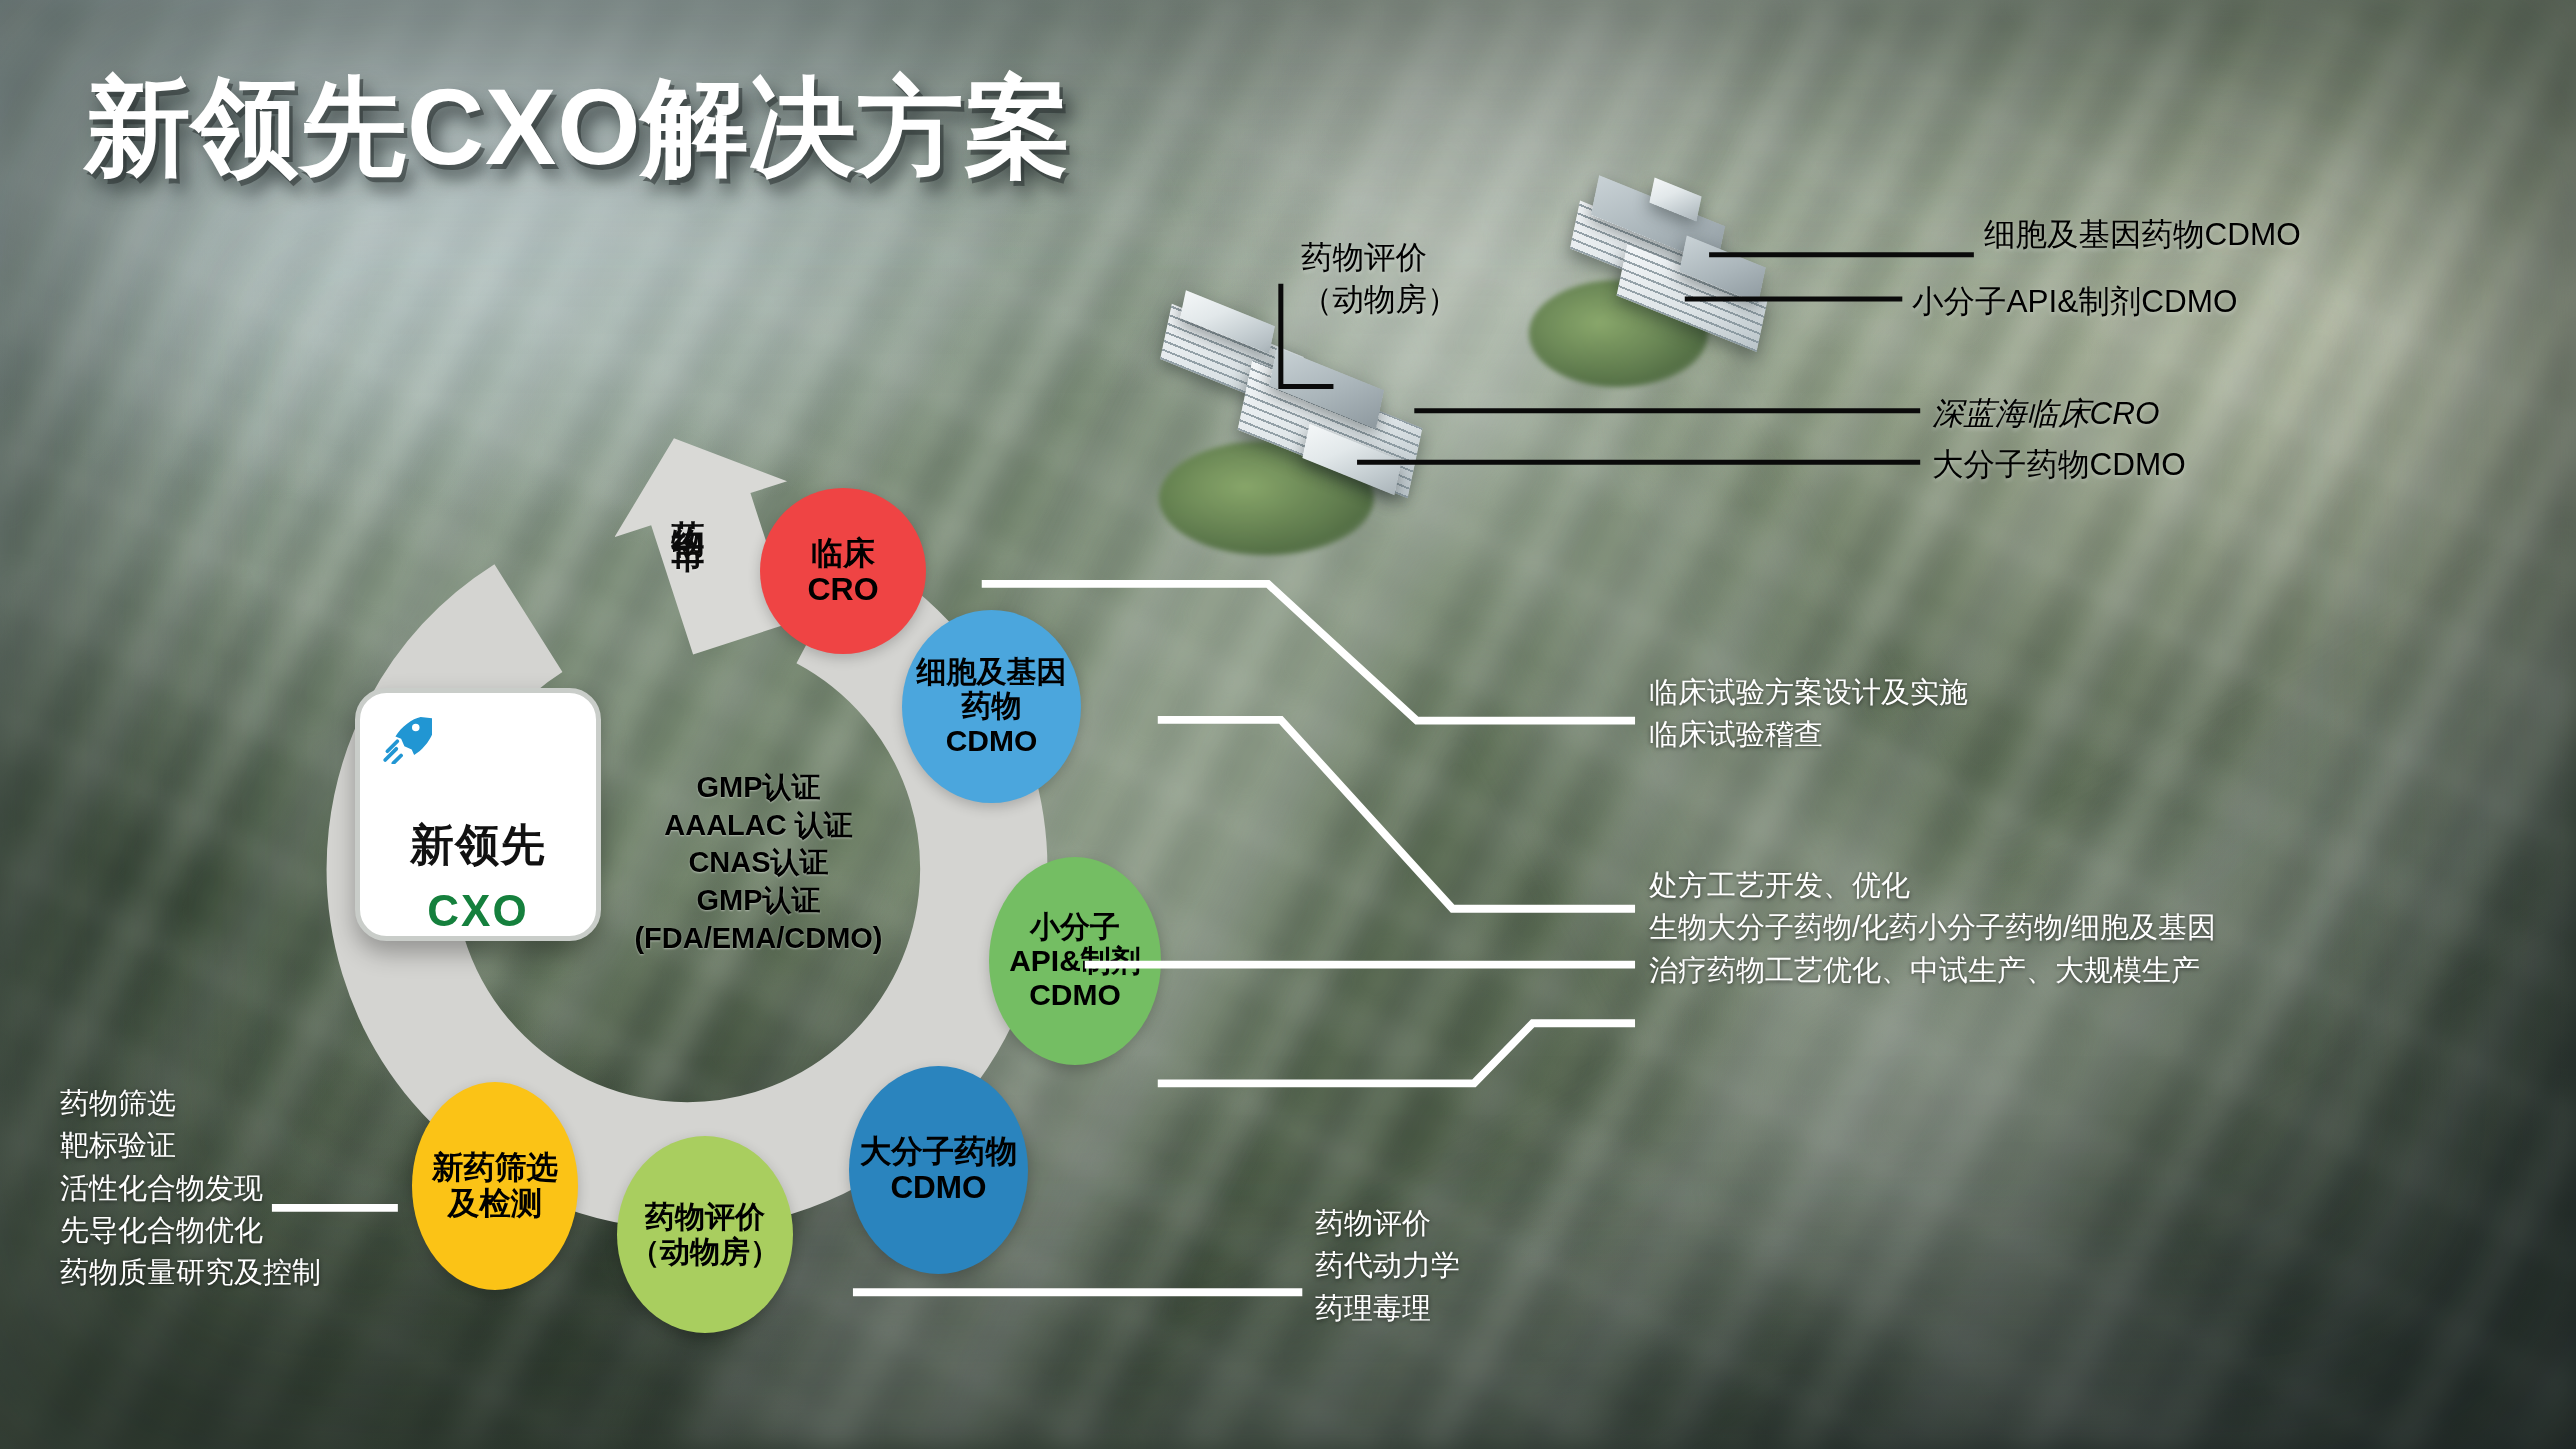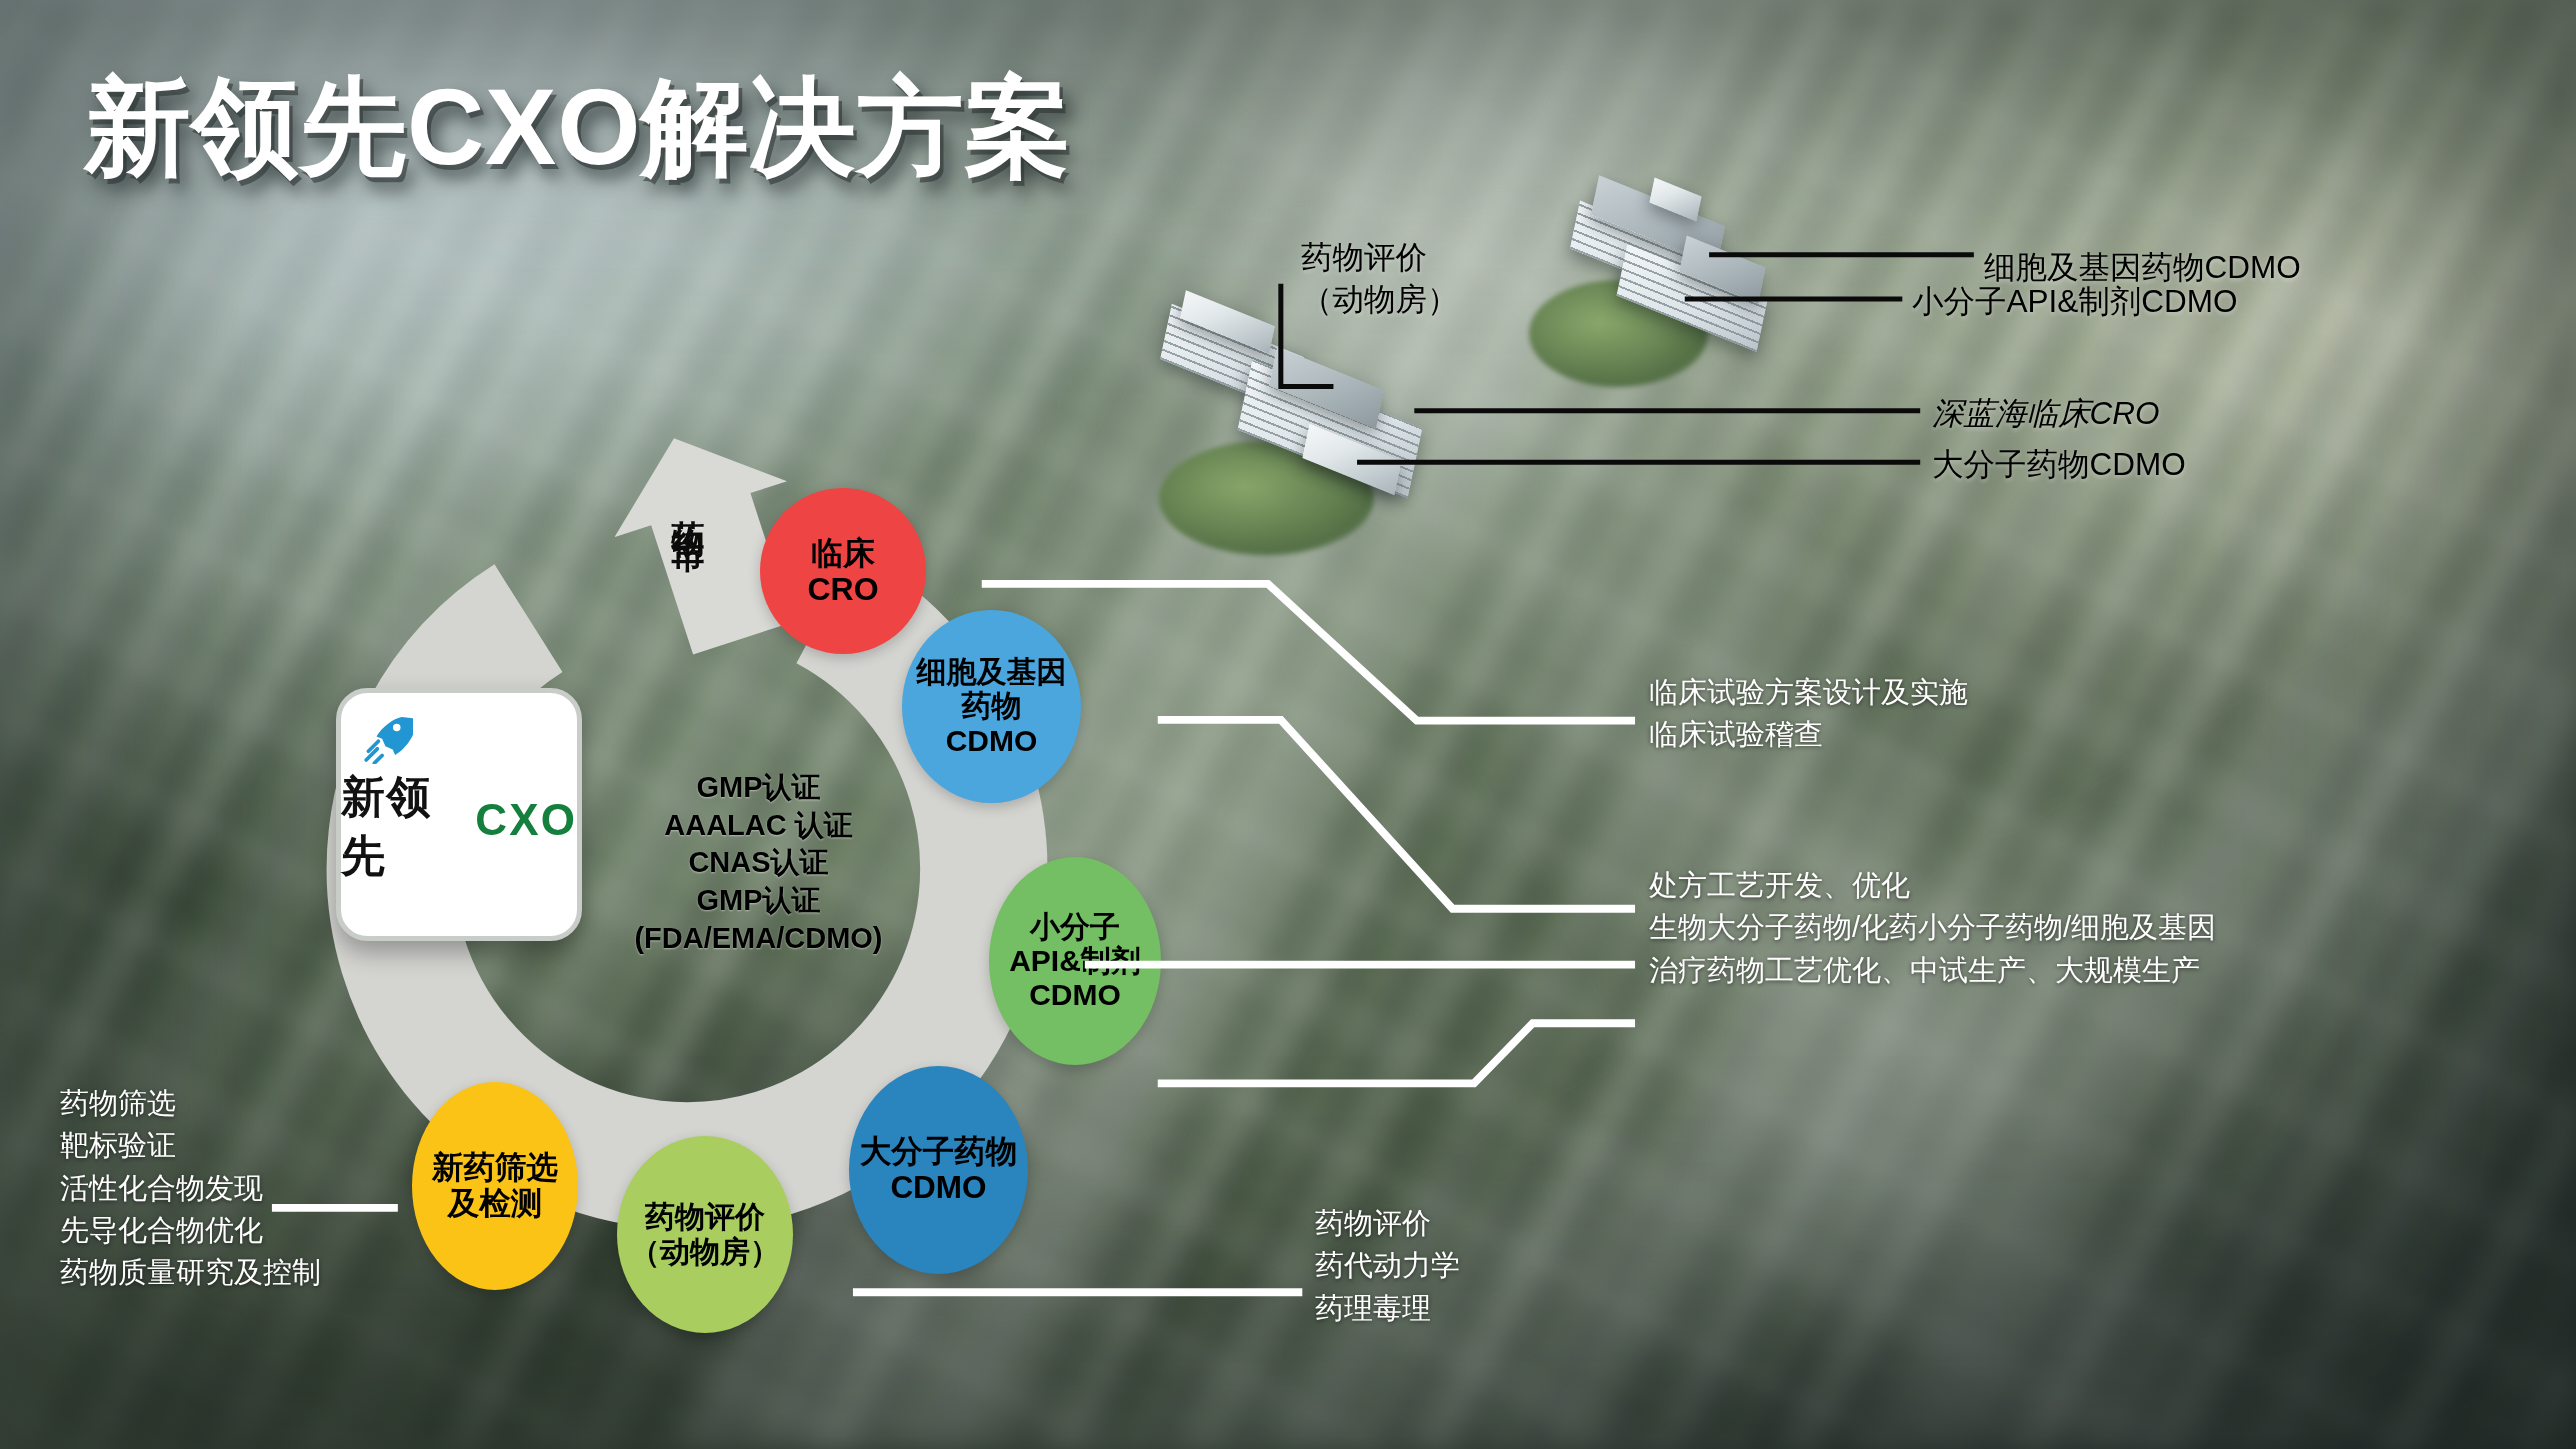--- a/index.html
+++ b/index.html
@@ -179,7 +179,7 @@
     </g>
   </svg>
 
-  <div class="btext" style="left:1984px;top:245px;">细胞及基因药物CDMO</div>
+  <div class="btext" style="left:1984px;top:212px;">细胞及基因药物CDMO</div>
   <div class="btext" style="left:1912px;top:279px;">小分子API&amp;制剂CDMO</div>
   <div class="btext" style="left:1932px;top:391px;font-style:italic;">深蓝海临床CRO</div>
   <div class="btext" style="left:1932px;top:442px;">大分子药物CDMO</div>

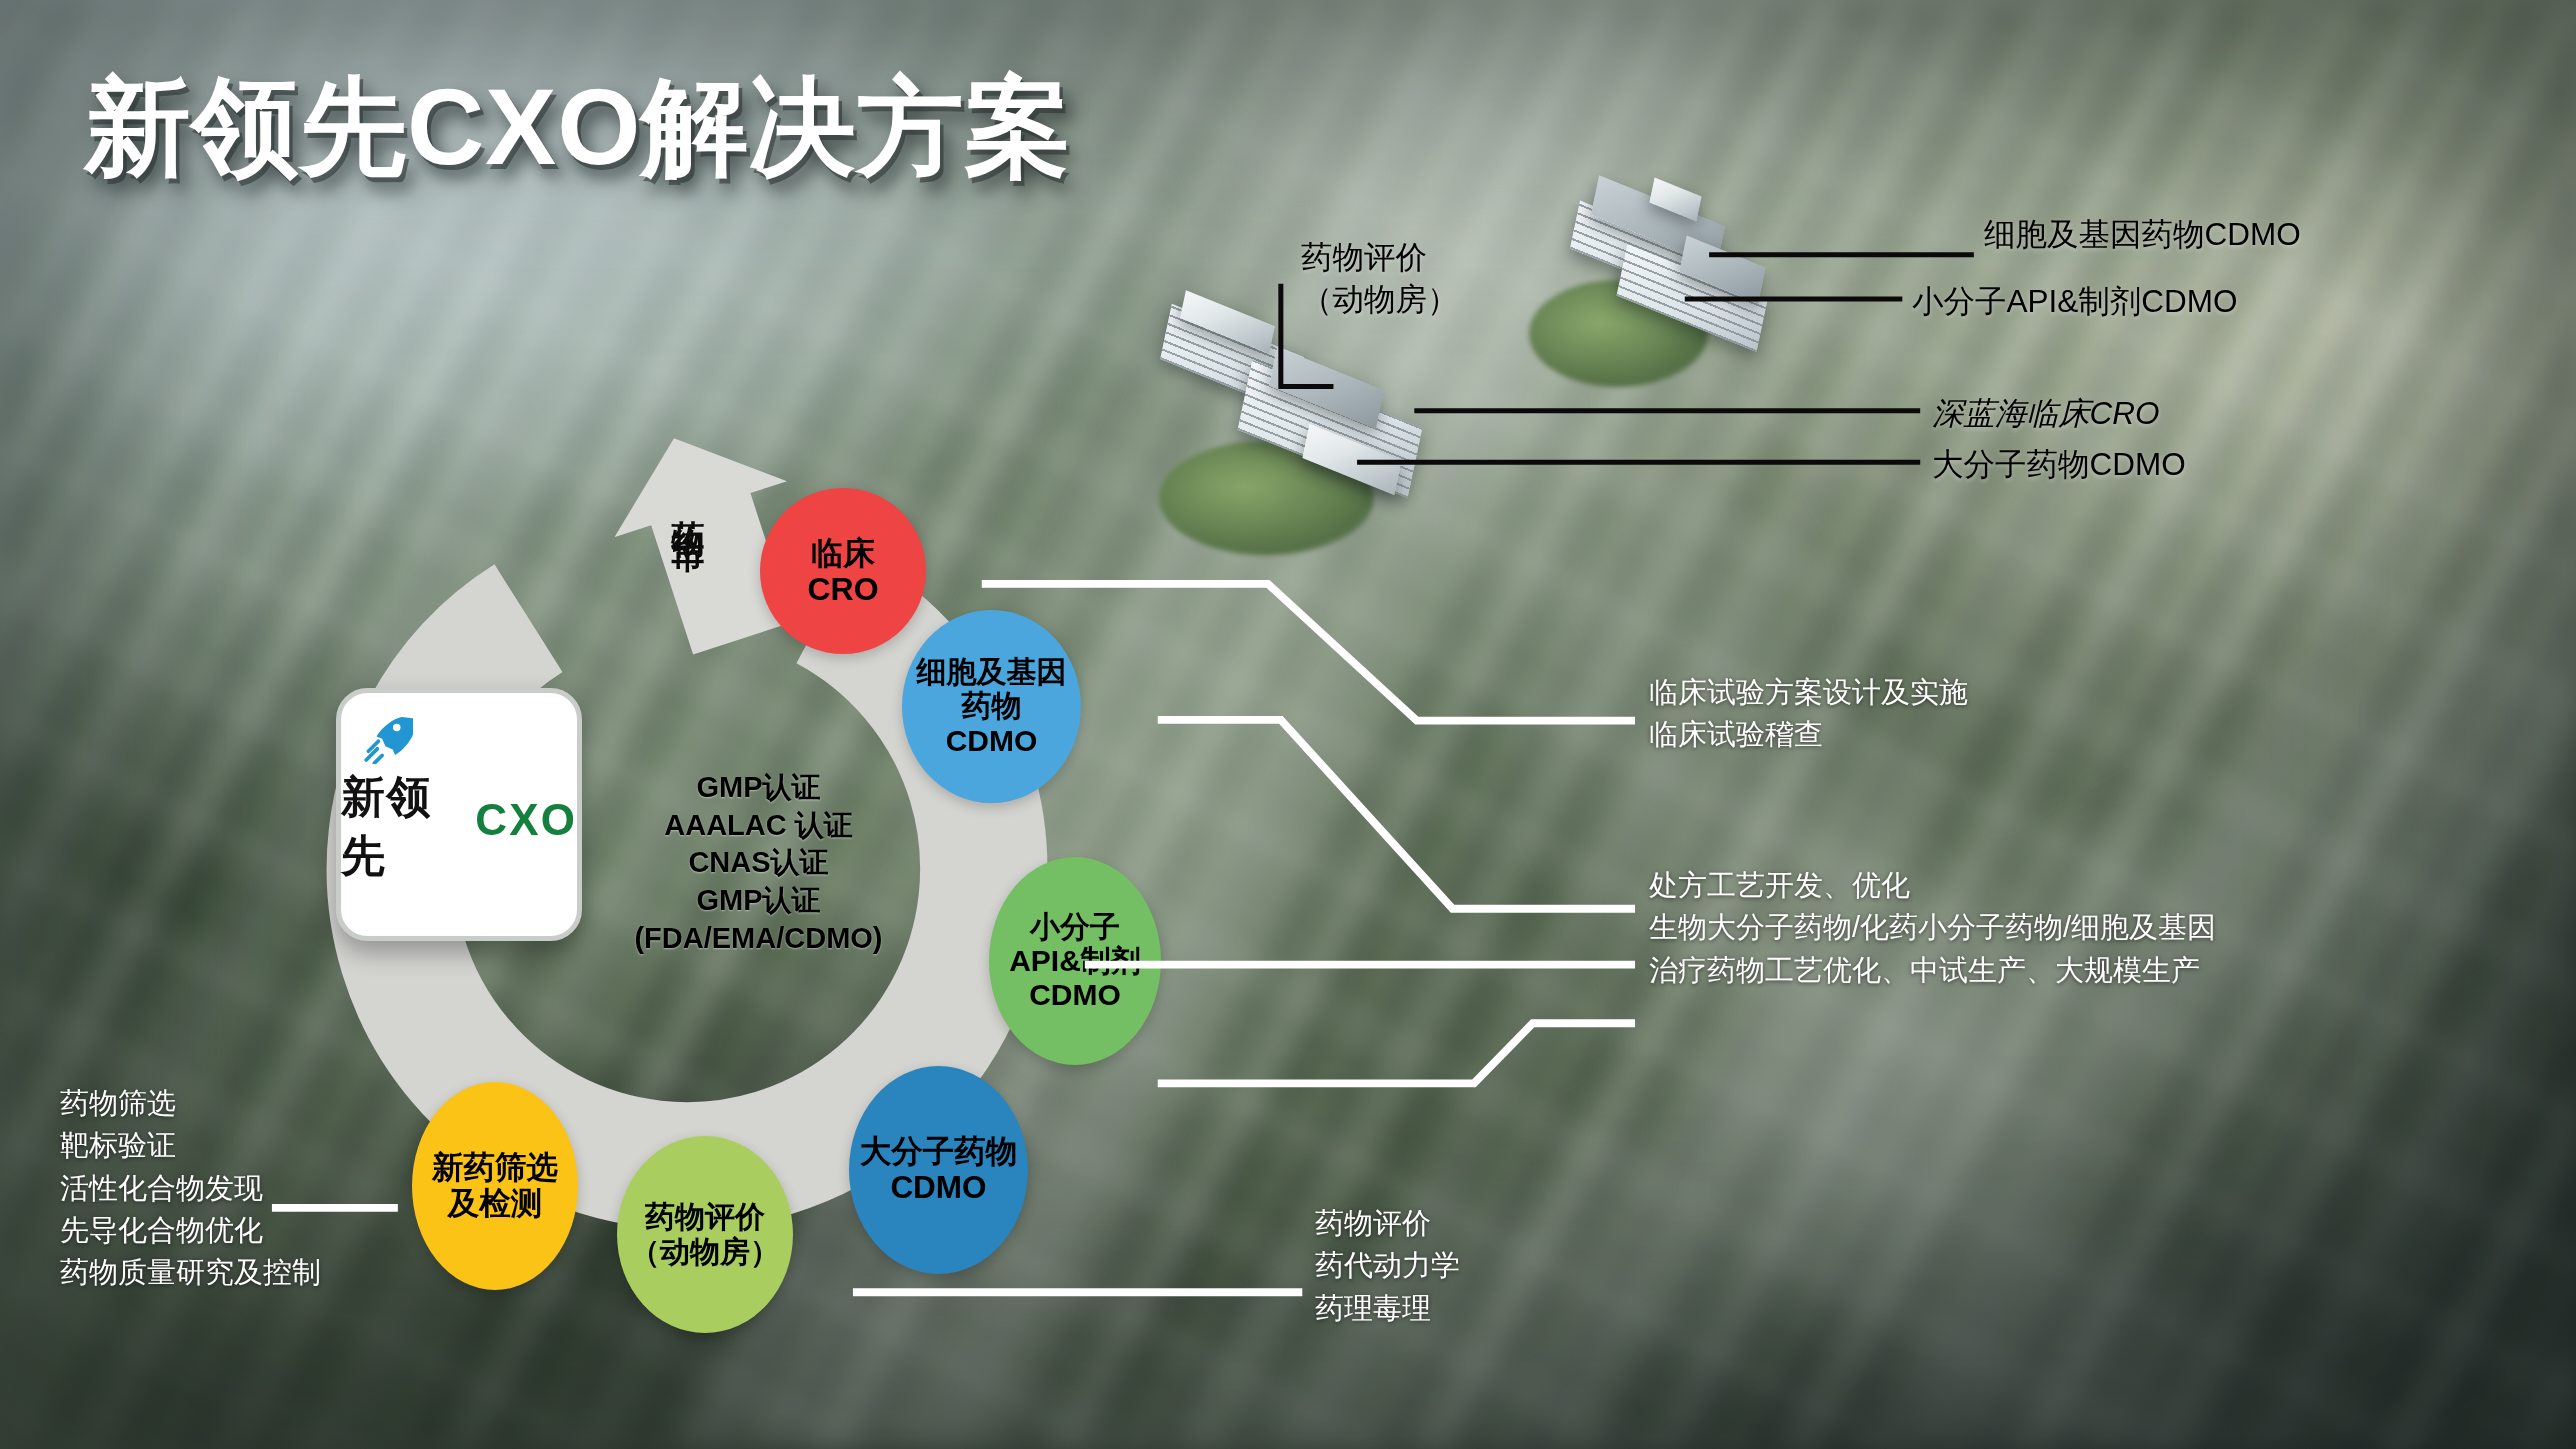--- a/index.html
+++ b/index.html
@@ -80,10 +80,10 @@
 
   
   #cxo-card{
-    position:absolute;left:336px;top:688px;width:236px;height:243px;
+    position:absolute;left:355px;top:688px;width:236px;height:243px;
     background:#ffffff;border:5px solid #c9cdc9;border-radius:31.5px;
     box-shadow:0 11.4px 24px rgba(0,0,0,.30);
-    display:flex;align-items:center;justify-content:flex-end;
+    display:flex;flex-direction:column;align-items:center;justify-content:flex-end;
   }
   #cxo-card .rocket{position:absolute;left:20px;top:18.6px;width:52px;height:52px;}
   #cxo-card .l1{font-size:44px;font-weight:bold;color:#111;letter-spacing:1.4px;margin-top:24px;}

